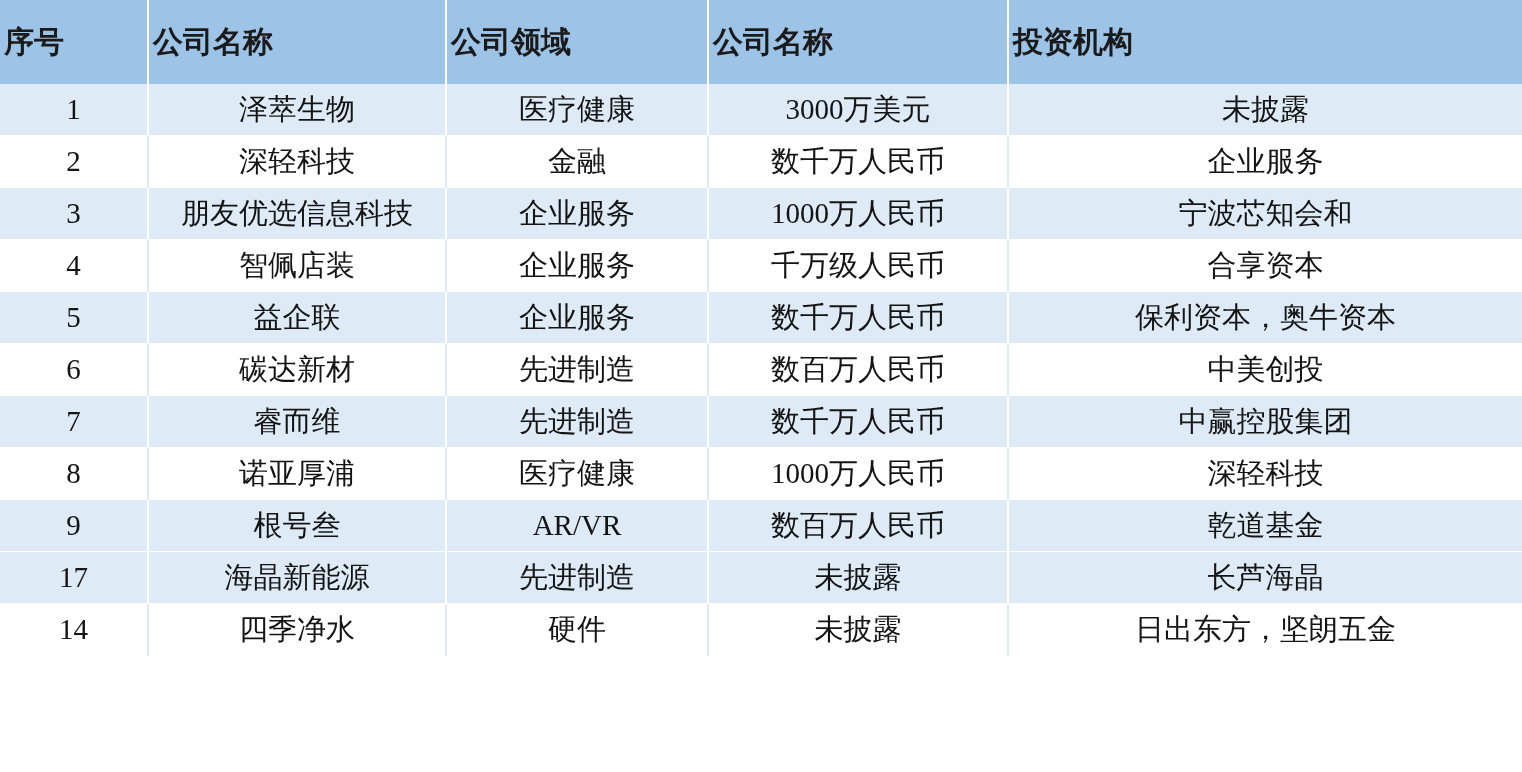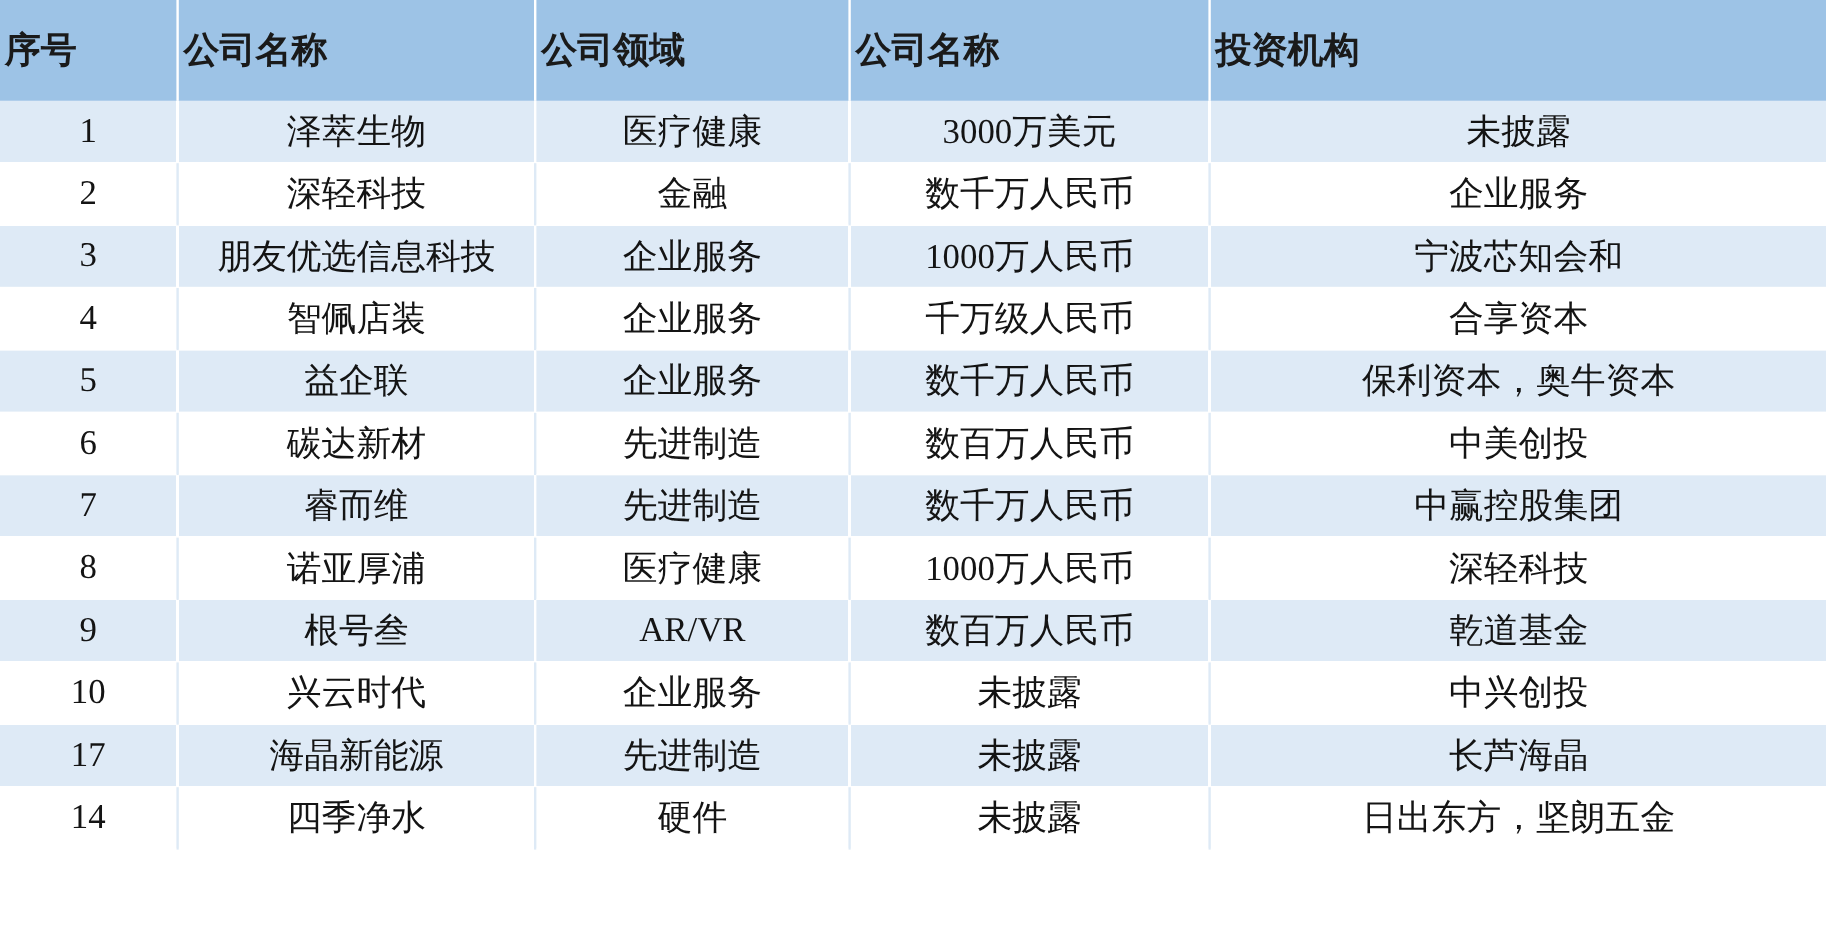--- a/index.html
+++ b/index.html
@@ -146,13 +146,6 @@
         <td>数百万人民币</td>
         <td>乾道基金</td>
       </tr>
-      <tr class="even">
-        <td>10</td>
-        <td>兴云时代</td>
-        <td>企业服务</td>
-        <td>未披露</td>
-        <td>中兴创投</td>
-      </tr>
       <tr class="odd">
         <td>17</td>
         <td>海晶新能源</td>

